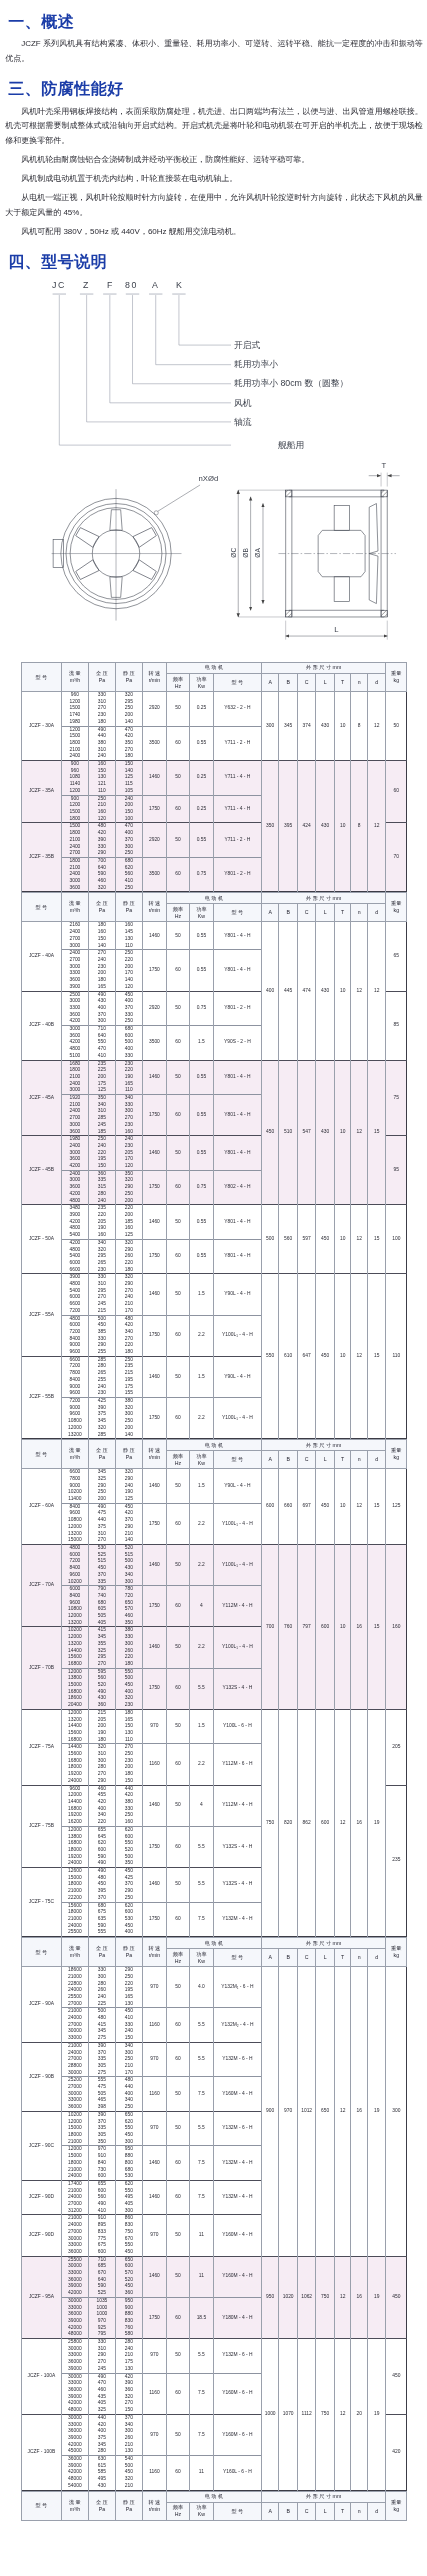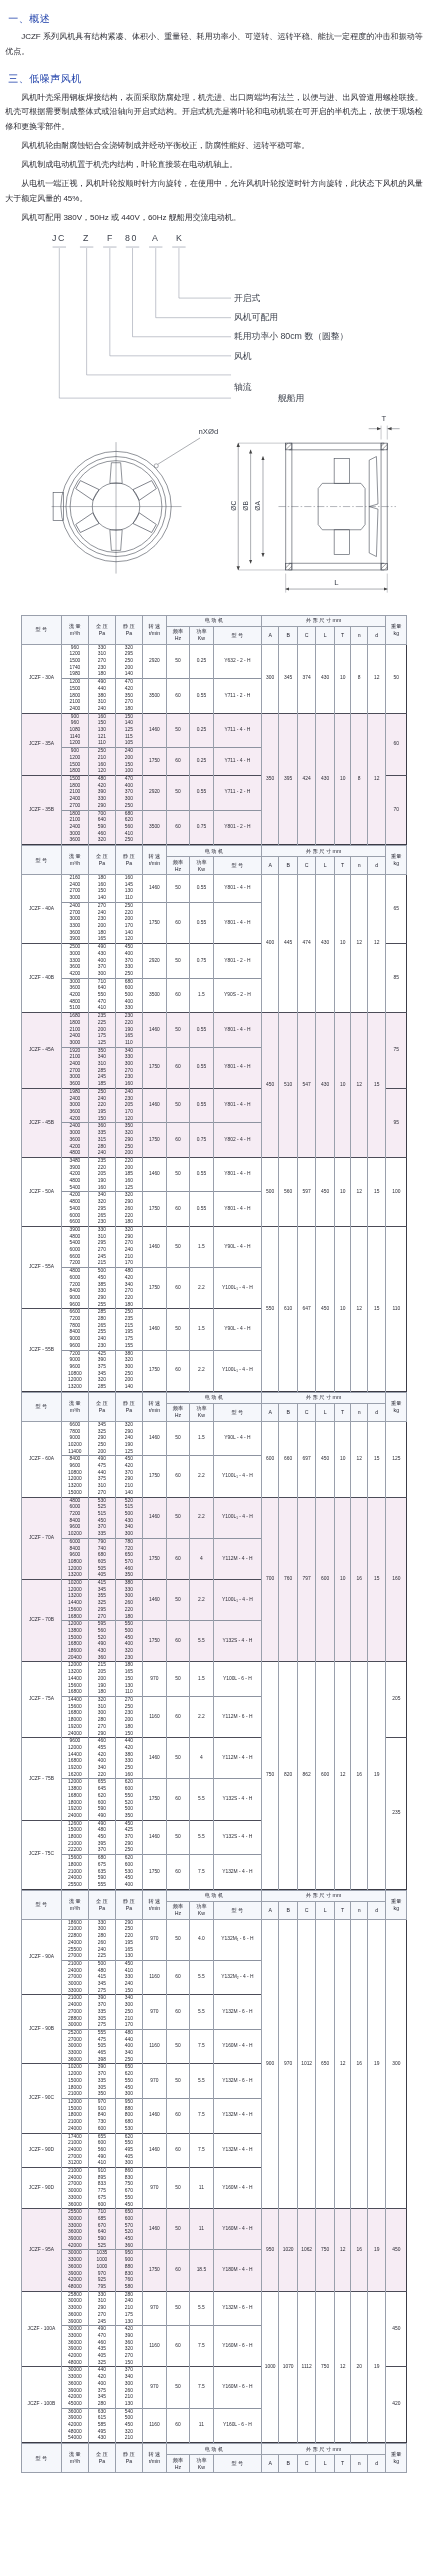--- a/index.html
+++ b/index.html
@@ -7,7 +7,7 @@
   .page{width:428px;position:relative;padding-bottom:7.2px;}
   .title{font-family:"Liberation Serif","DejaVu Serif",serif;font-style:italic;font-weight:bold;
          color:#177a3e;font-size:19px;text-align:center;letter-spacing:3.6px;padding-top:10.3px;margin:0 0 4.1px 0;}
-  h2.sec{color:#1b3da8;font-size:10px;font-weight:normal;margin:12.4px 3.1px 4.1px 8.2px;letter-spacing:0.5px;}
+  h2.sec{color:#1b3da8;font-size:16px;font-weight:bold;margin:12.4px 3.1px 4.1px 8.2px;letter-spacing:0.5px;}
   p.body{font-size:8px;line-height:1.85;text-indent:2em;margin:4.1px 5.2px;text-align:justify;color:#2b2b33;}
   
   .mdiag{position:relative;height:178px;margin-top:5.2px;}

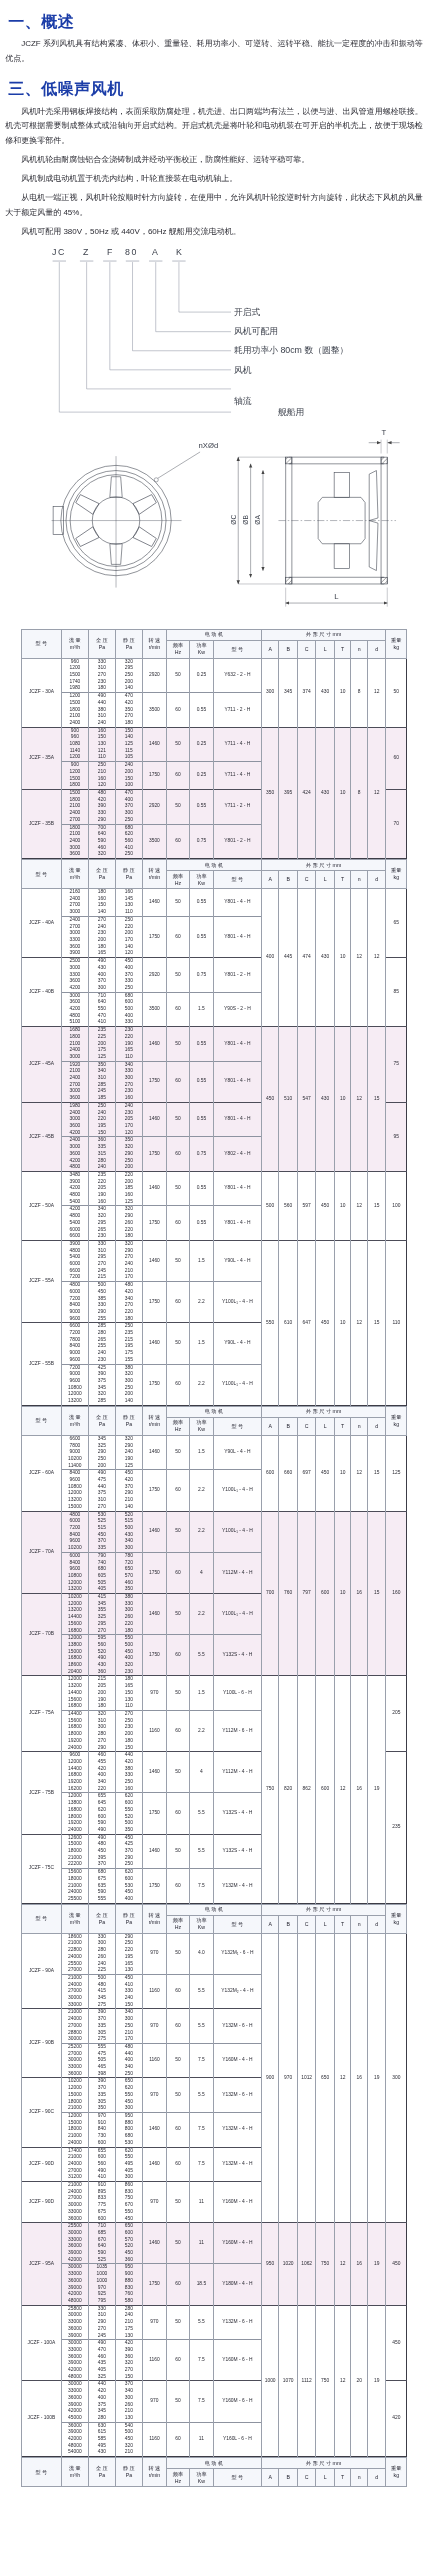--- a/index.html
+++ b/index.html
@@ -38,7 +38,7 @@
 
   <p class="body">JCZF 系列风机具有结构紧凑、体积小、重量轻、耗用功率小、可逆转、运转平稳、能抗一定程度的冲击和振动等优点。</p>
 
-  <h2 class="sec">三、低噪声风机</h2>
+  <h2 class="sec">三、防腐性能好</h2>
   <div id="structure-paragraphs">
       <p class="body">风机叶壳采用钢板焊接结构，表面采取防腐处理，机壳进、出口两端均有法兰，以便与进、出风管道用螺栓联接。机壳可根据需要制成整体式或沿轴向开启式结构。开启式机壳是将叶轮和电动机装在可开启的半机壳上，故便于现场检修和更换零部件。</p>
       <p class="body">风机机轮由耐腐蚀铝合金浇铸制成并经动平衡校正，防腐性能好、运转平稳可靠。</p>

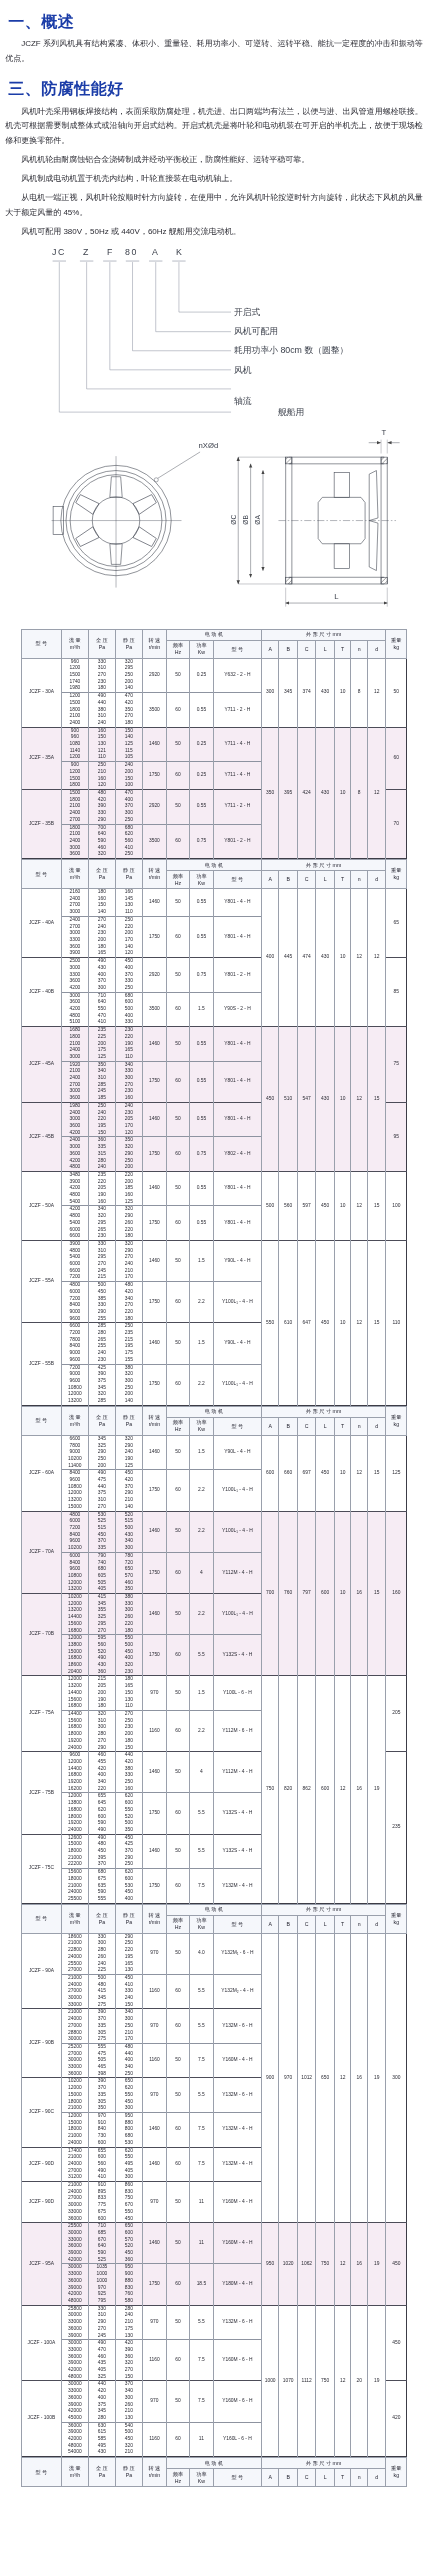--- a/index.html
+++ b/index.html
@@ -47,6 +47,7 @@
       <p class="body">风机可配用 380V，50Hz 或 440V，60Hz 舰船用交流电动机。</p>
     </div>
 
+  <h2 class="sec">四、型号说明</h2>
 
   <div class="mdiag" id="mdiag">
     <svg id="mdiag-svg" width="428" height="178" viewBox="0 0 830 345">

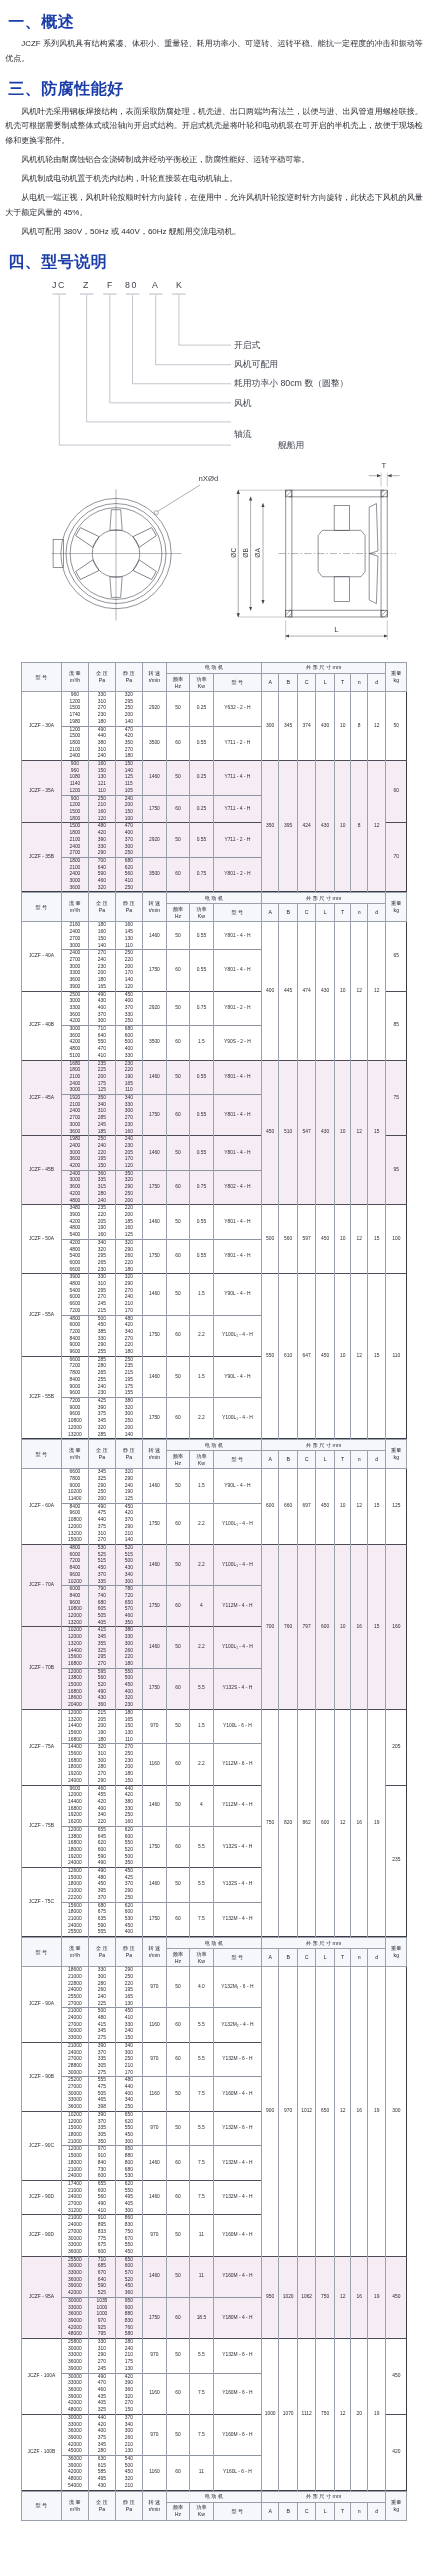--- a/index.html
+++ b/index.html
@@ -71,7 +71,7 @@
       <span class="code" style="left: 152px;">A</span>
       <span class="code" style="left: 176px;">K</span>
       <span class="lbl" style="top: 62px;">开启式</span>
-      <span class="lbl" style="top: 81px;">风机可配用</span>
+      <span class="lbl" style="top: 81px;">耗用功率小</span>
       <span class="lbl" style="top: 100px;">耗用功率小 80cm 数（圆整）</span>
       <span class="lbl" style="top: 120px;">风机</span>
       <span class="lbl" style="top: 151px; font-family: Liberation Serif, serif;">轴流</span>

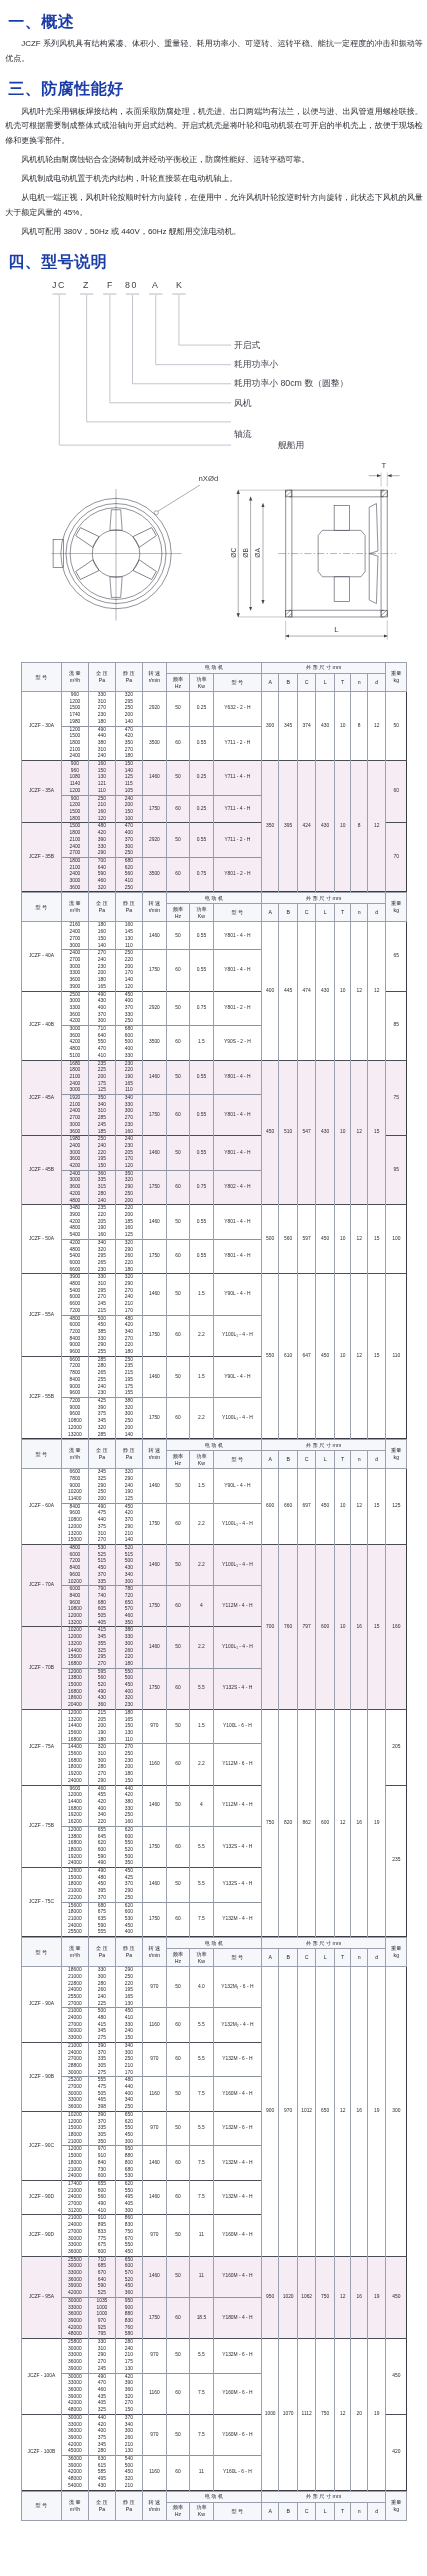--- a/index.html
+++ b/index.html
@@ -74,7 +74,7 @@
       <span class="lbl" style="top: 81px;">耗用功率小</span>
       <span class="lbl" style="top: 100px;">耗用功率小 80cm 数（圆整）</span>
       <span class="lbl" style="top: 120px;">风机</span>
-      <span class="lbl" style="top: 151px; font-family: Liberation Serif, serif;">轴流</span>
+      <span class="lbl" style="top: 139px; font-family: Liberation Serif, serif;">轴流</span>
       <span class="lbl" style="top: 162px; margin-left: 44px;">舰船用</span>
     </div>
 

